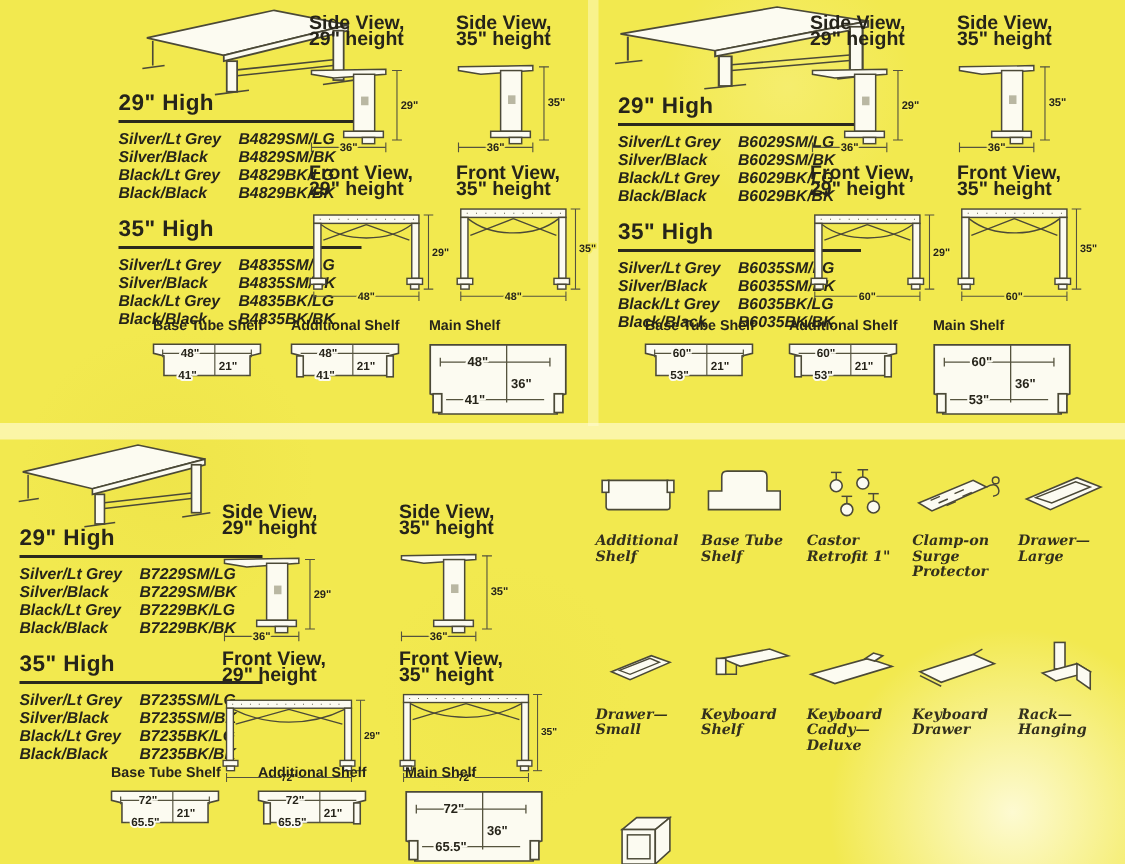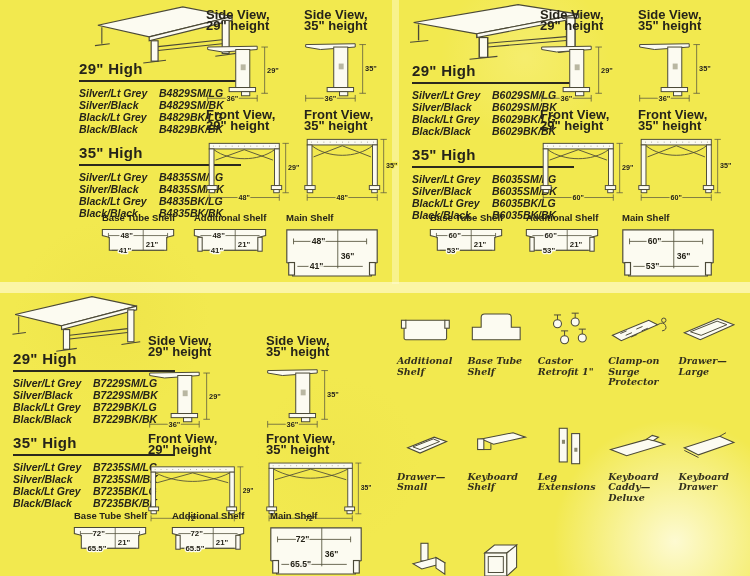--- a/index.html
+++ b/index.html
@@ -749,16 +749,6 @@
 Shelf</div>
   </div>
 
-  <div class="acc">
-    <svg viewBox="0 0 70 46">
-      <rect class="fl" x="24" y="3" width="9" height="38"></rect>
-      <rect class="fl" x="38" y="9" width="9" height="34"></rect>
-      <rect x="27" y="16" width="3.5" height="4.5" fill="#8a8870"></rect>
-      <rect x="41" y="25" width="3.5" height="4.5" fill="#8a8870"></rect>
-    </svg>
-    <div class="acc-label">Leg
-Extensions</div>
-  </div>
 
   <div class="acc">
     <svg viewBox="0 0 70 46">

